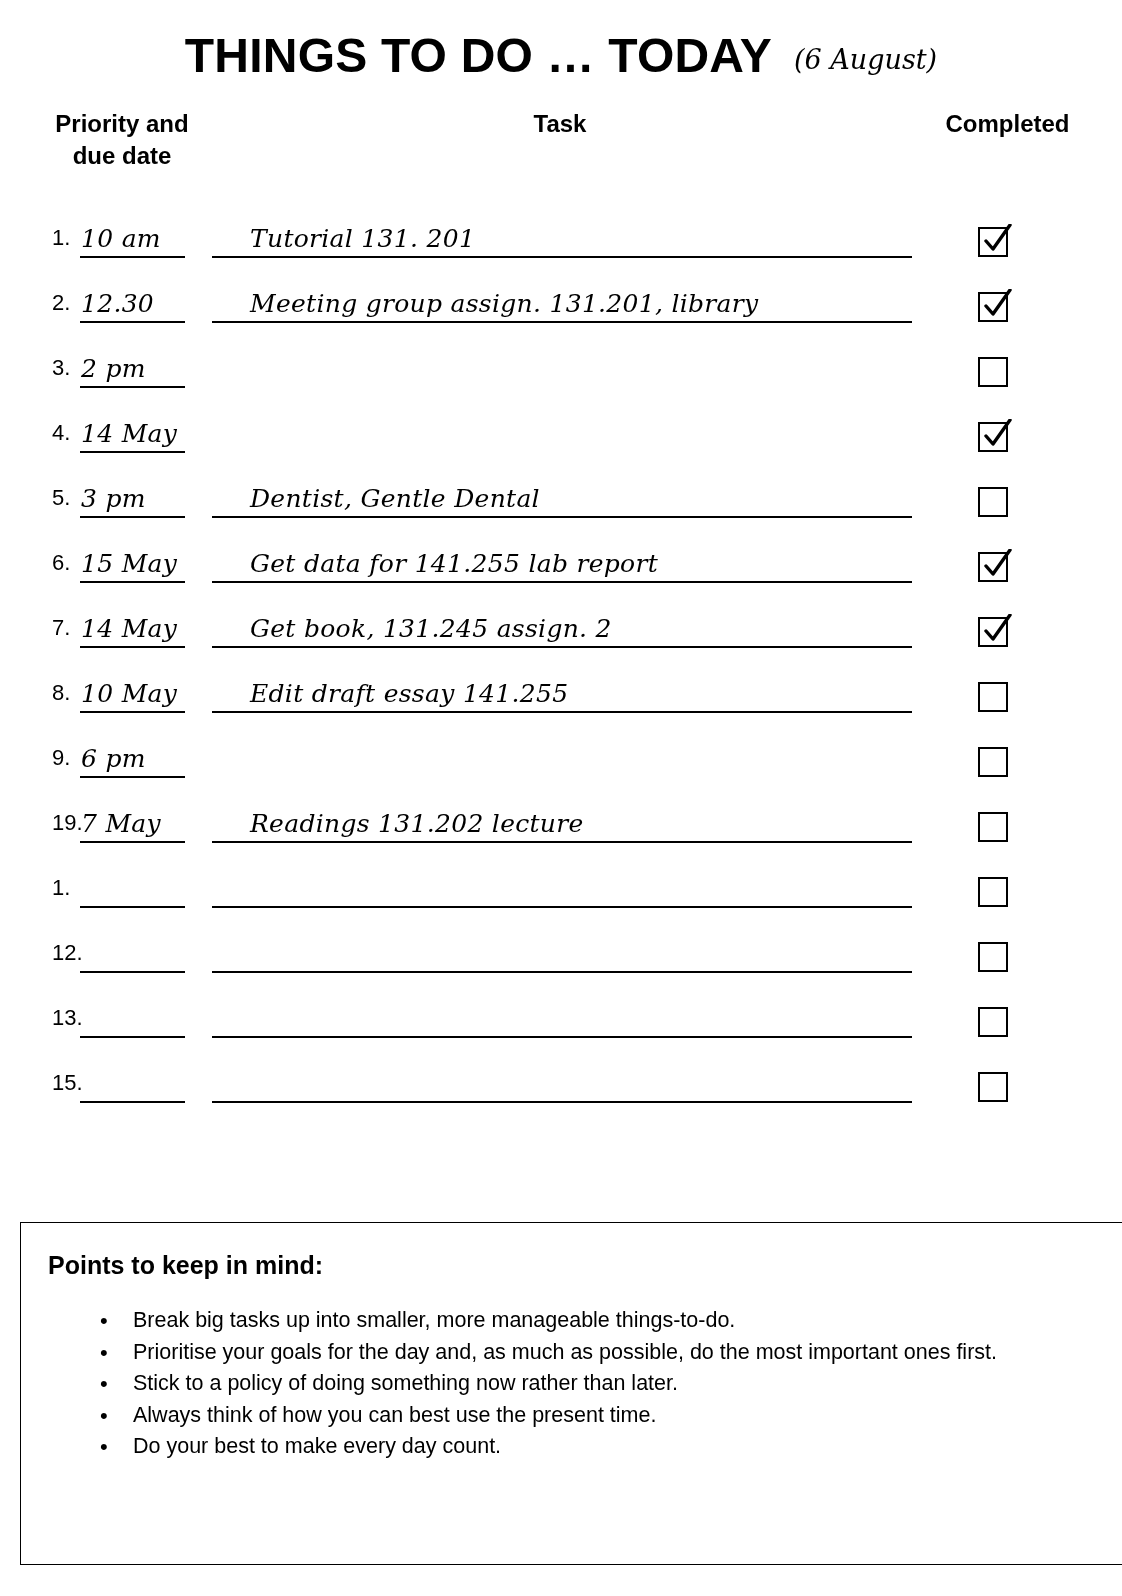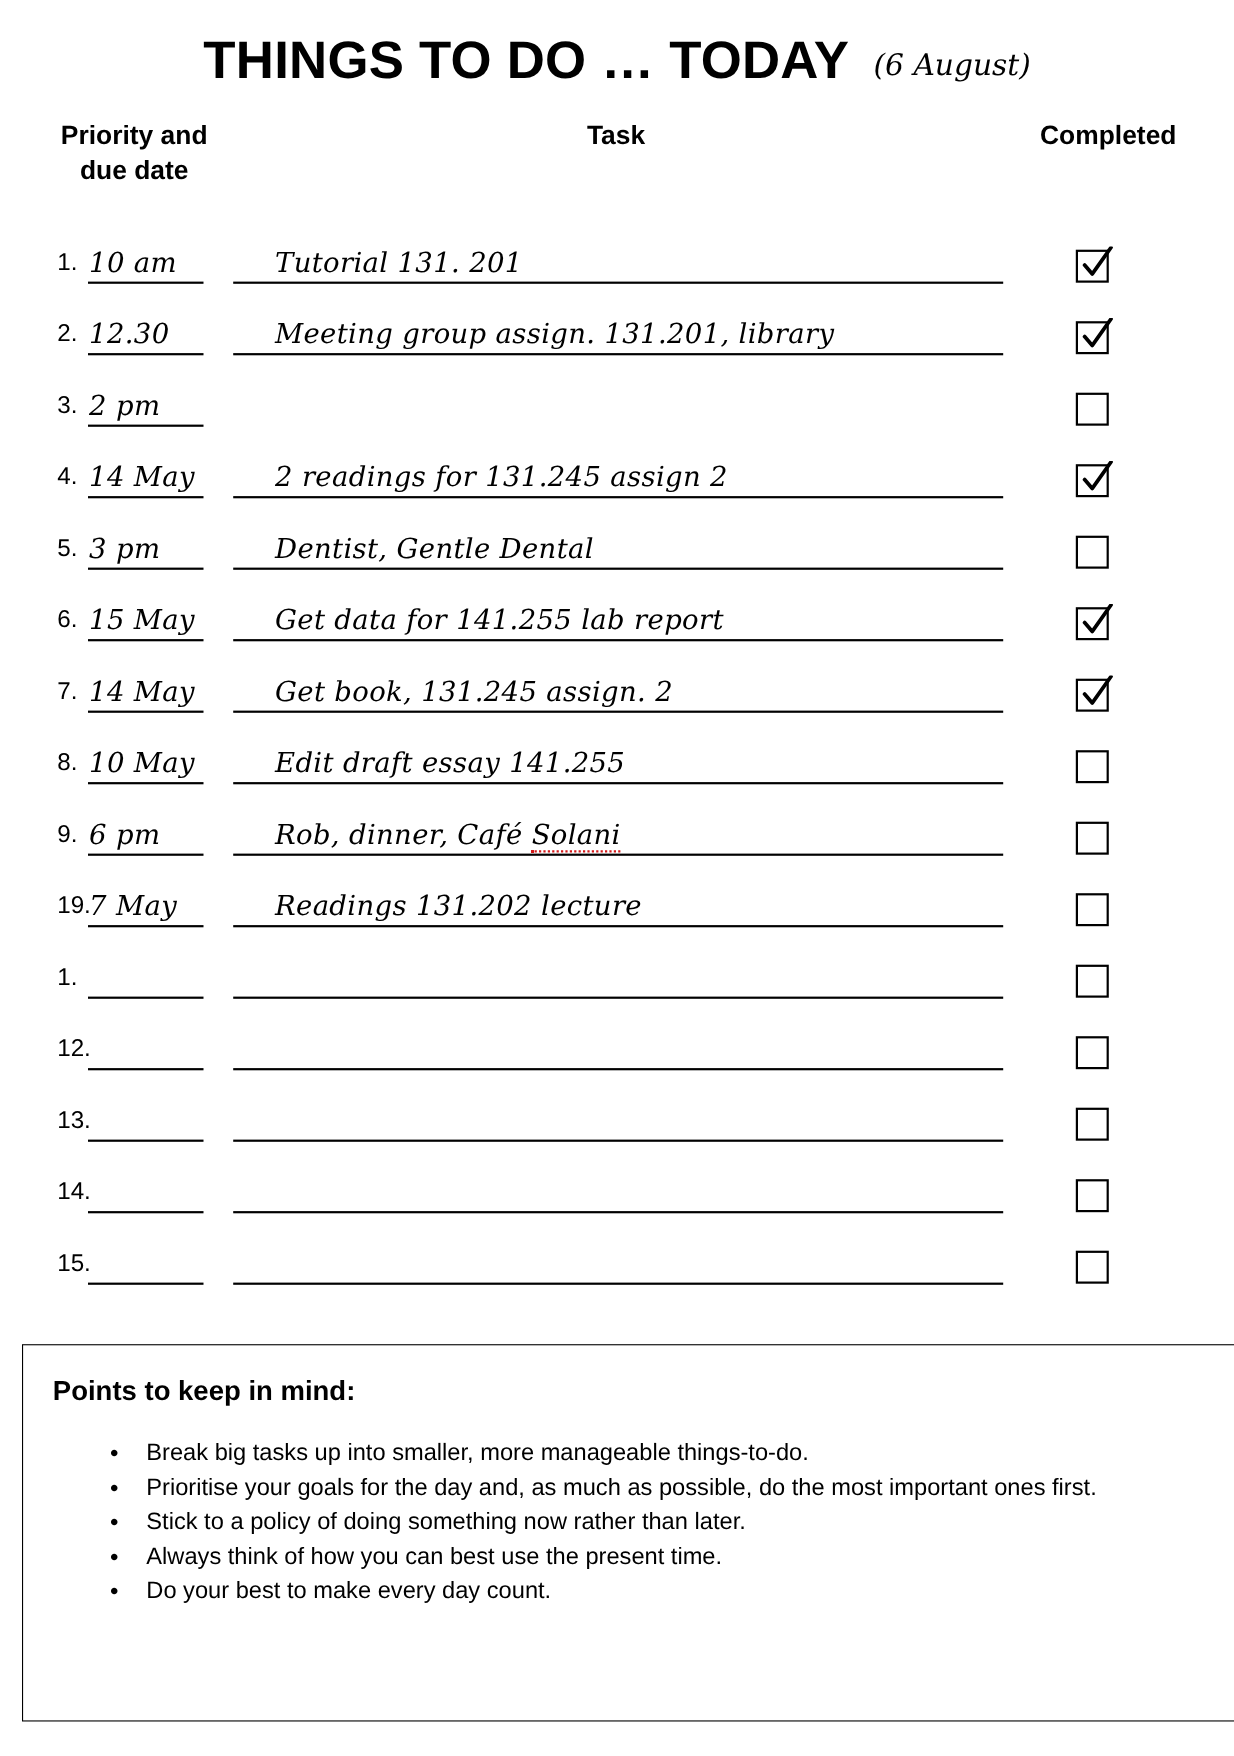--- a/index.html
+++ b/index.html
@@ -236,9 +236,6 @@
       <span class="row-num">4.</span>
       <div class="pri-field">
         <span class="pri-text">14 May</span>
-      </div>
-      <div class="task-field">
-        <span class="task-text">2 readings for 131.245 assign 2</span>
       </div>
       <div class="chk">
         <svg class="tick" viewBox="0 0 32 32">

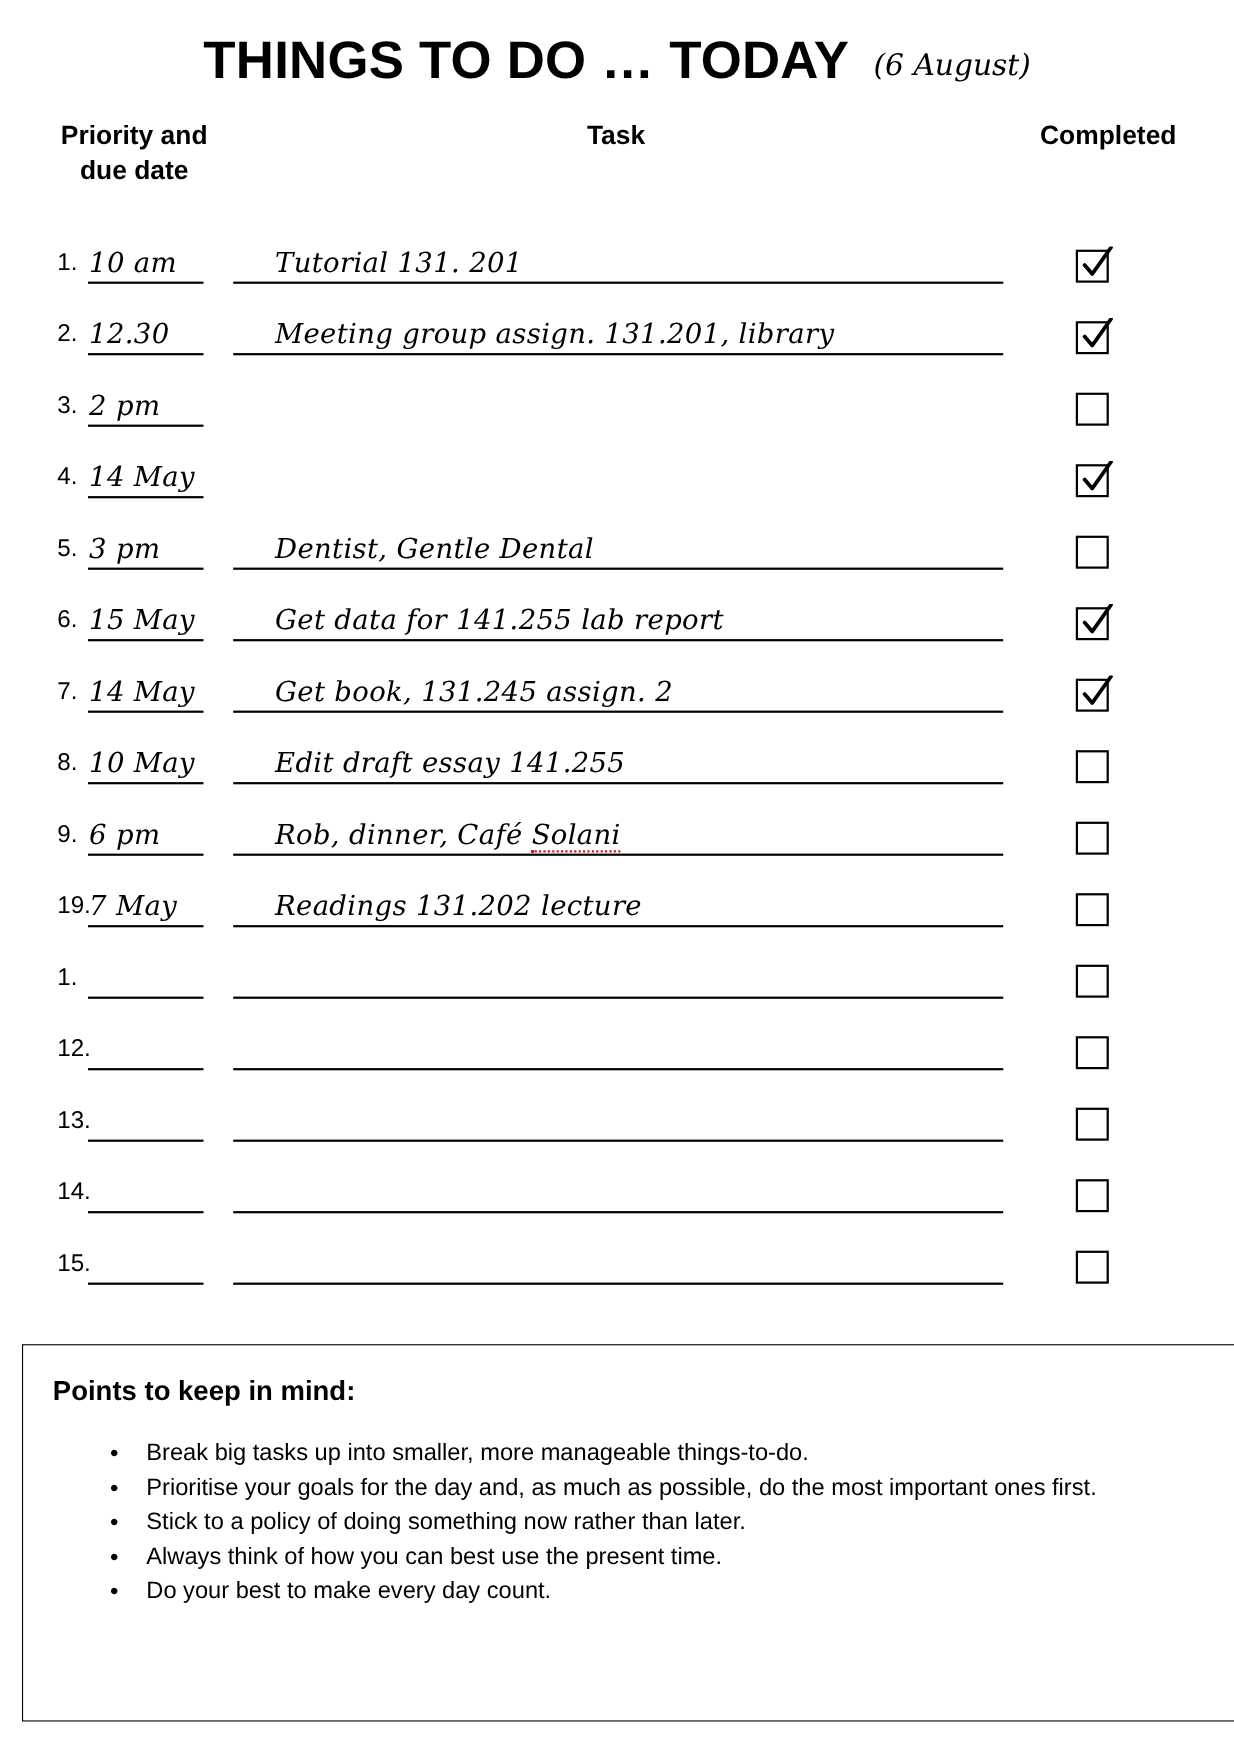--- a/index.html
+++ b/index.html
@@ -295,9 +295,6 @@
       <span class="row-num">9.</span>
       <div class="pri-field">
         <span class="pri-text">6 pm</span>
-      </div>
-      <div class="task-field">
-        <span class="task-text">Rob, dinner, Café <span class="misspell">Solani</span></span>
       </div>
       <div class="chk off"></div>
     </div>

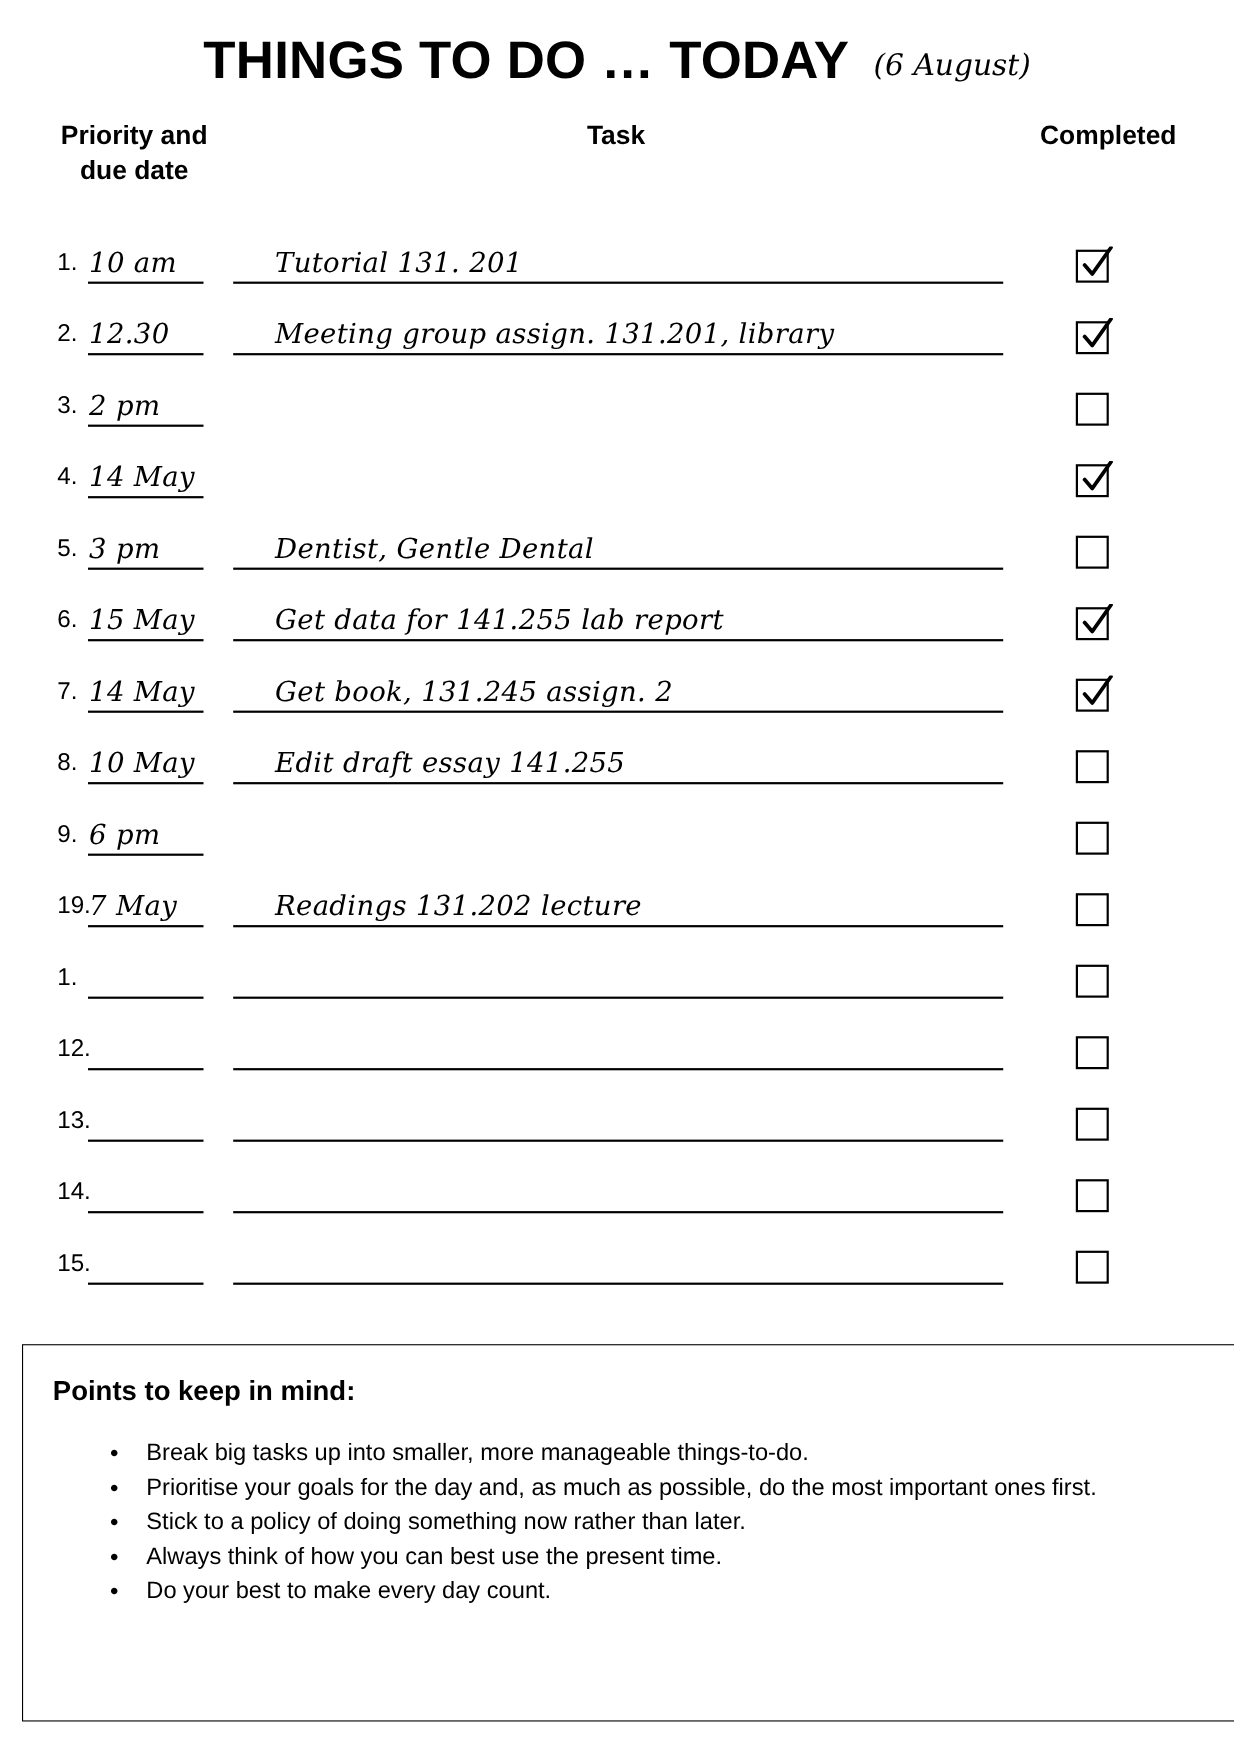--- a/index.html
+++ b/index.html
@@ -330,16 +330,6 @@
     </div>
     <div class="row">
       <span class="row-num">13.</span>
-      <div class="pri-field">
-        <span class="pri-text"></span>
-      </div>
-      <div class="task-field">
-        <span class="task-text"></span>
-      </div>
-      <div class="chk off"></div>
-    </div>
-    <div class="row">
-      <span class="row-num">14.</span>
       <div class="pri-field">
         <span class="pri-text"></span>
       </div>

